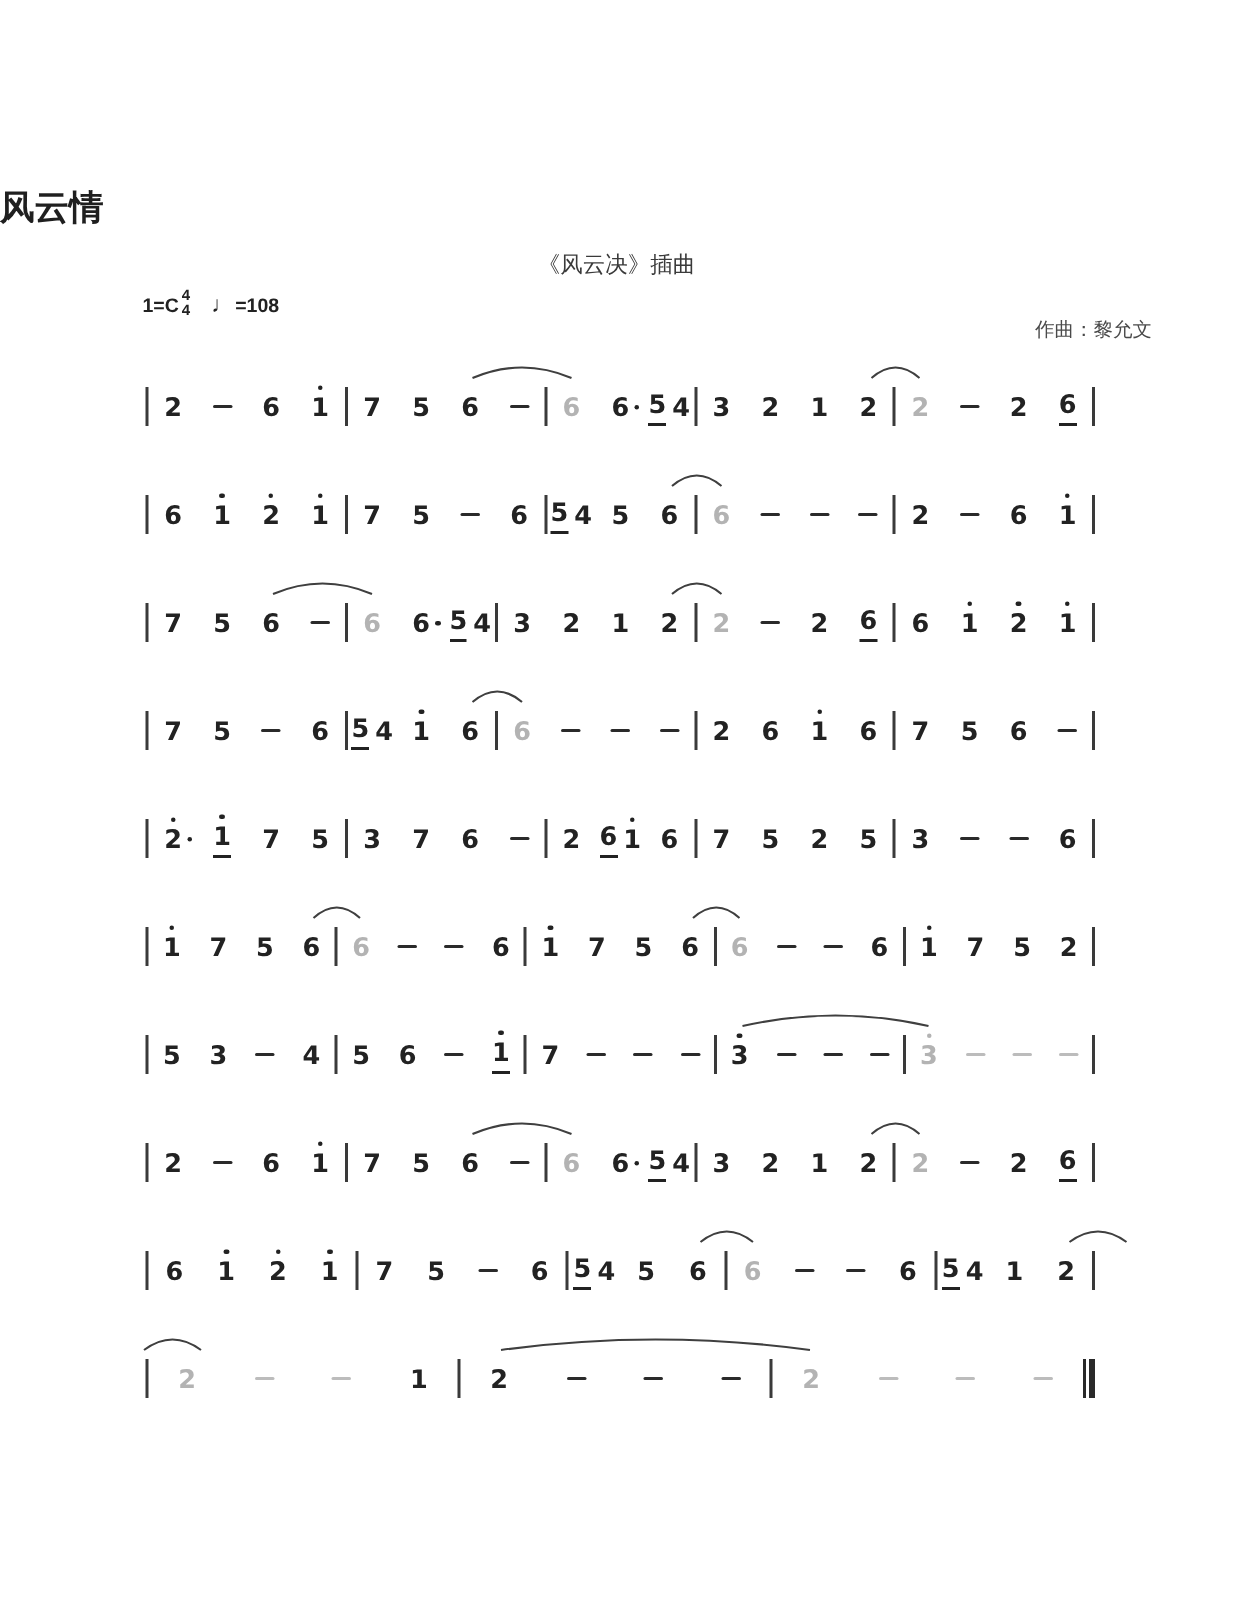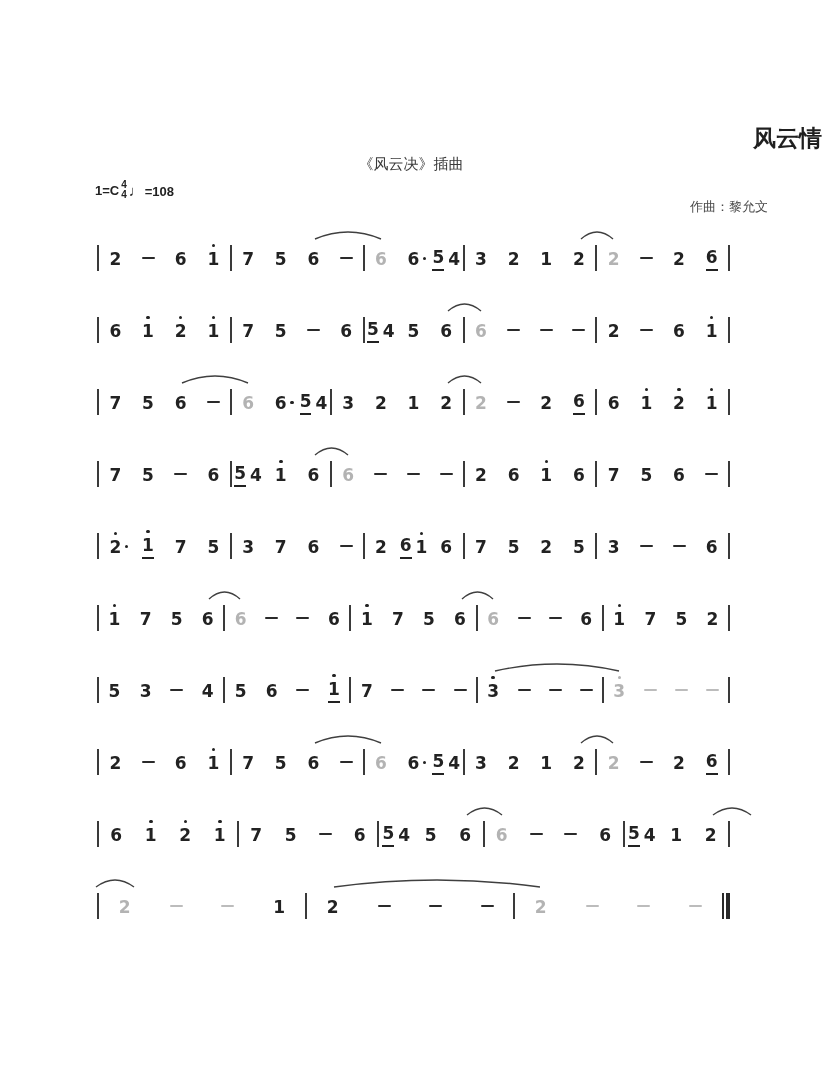--- a/index.html
+++ b/index.html
@@ -9,7 +9,7 @@
     position:relative;
   }
   .page{padding-top:125px;}
-  .title{text-align:right;font-size:23px;font-weight:bold;color:#1f1f1f;line-height:26px;}
+  .title{text-align:left;font-size:23px;font-weight:bold;color:#1f1f1f;line-height:26px;}
   .subtitle{text-align:center;font-size:15px;color:#3a3a3a;line-height:21px;margin-top:2px;}
   .meta{position:relative;height:20px;margin-top:6px;font-size:13px;}
   .keytempo{position:absolute;left:95px;top:0;display:flex;align-items:center;font-weight:bold;color:#222;}

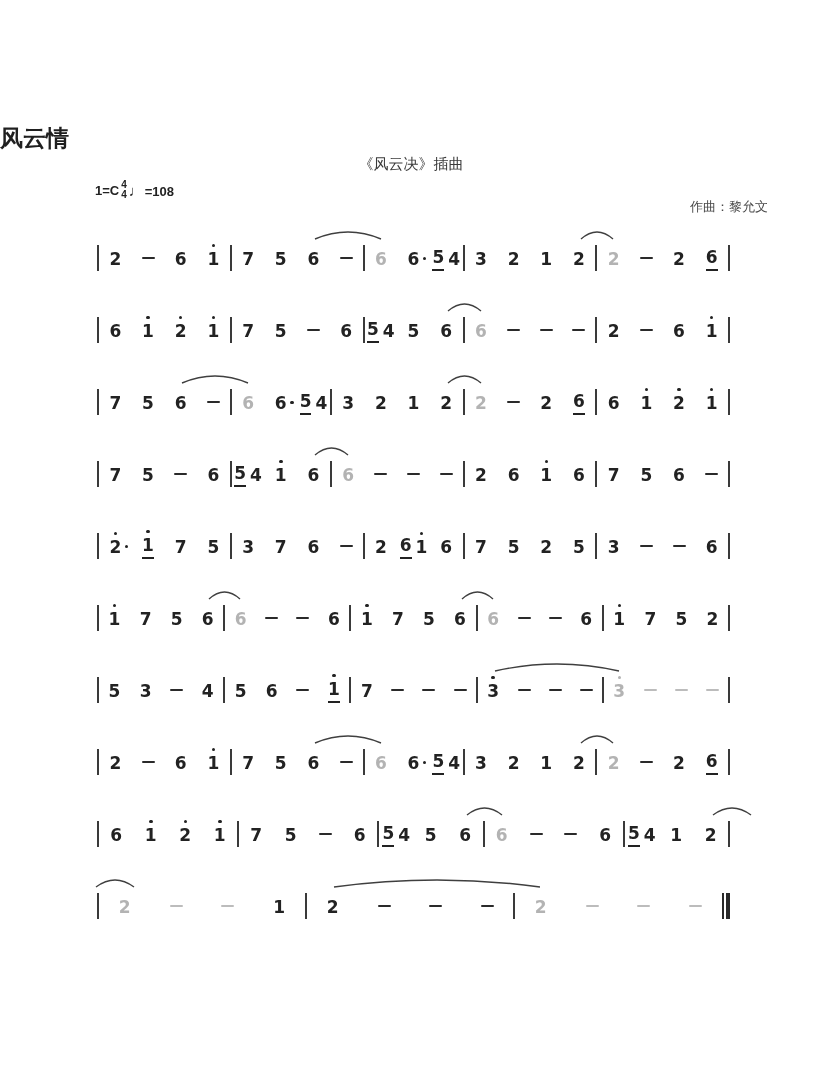--- a/index.html
+++ b/index.html
@@ -10,7 +10,7 @@
   }
   .page{padding-top:125px;}
   .title{text-align:left;font-size:23px;font-weight:bold;color:#1f1f1f;line-height:26px;}
-  .subtitle{text-align:center;font-size:15px;color:#3a3a3a;line-height:21px;margin-top:2px;}
+  .subtitle{text-align:center;font-size:15px;color:#3a3a3a;line-height:21px;margin-top:15px;}
   .meta{position:relative;height:20px;margin-top:6px;font-size:13px;}
   .keytempo{position:absolute;left:95px;top:0;display:flex;align-items:center;font-weight:bold;color:#222;}
   .frac{display:inline-flex;flex-direction:column;align-items:center;line-height:1;font-size:10px;margin:0 2px;font-weight:bold;}

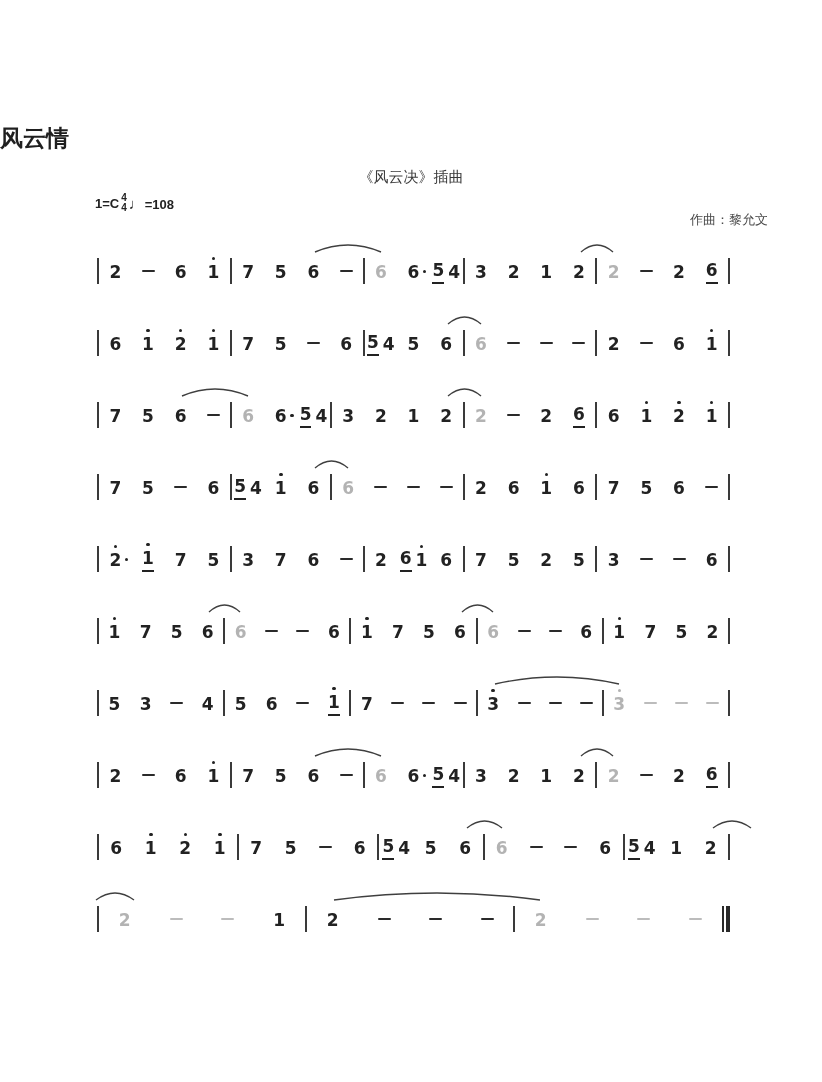--- a/index.html
+++ b/index.html
@@ -15,7 +15,7 @@
   .keytempo{position:absolute;left:95px;top:0;display:flex;align-items:center;font-weight:bold;color:#222;}
   .frac{display:inline-flex;flex-direction:column;align-items:center;line-height:1;font-size:10px;margin:0 2px;font-weight:bold;}
   .frac span{display:block;}
-  .tempo{margin-left:0;font-weight:bold;}
+  .tempo{margin-left:12px;font-weight:bold;}
   .tempo .qn{font-size:15px;margin-right:1px;}
   .composer{position:absolute;right:54px;top:18px;font-size:13px;color:#4a4a4a;}
 

